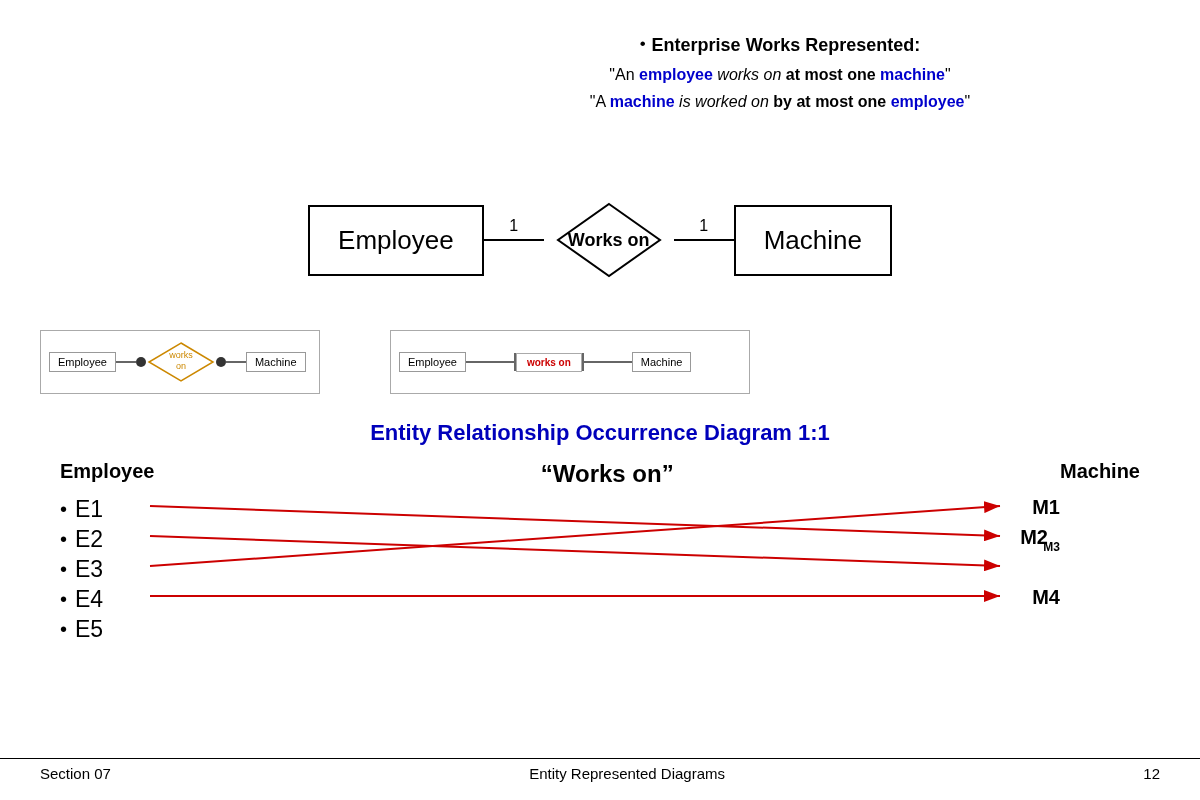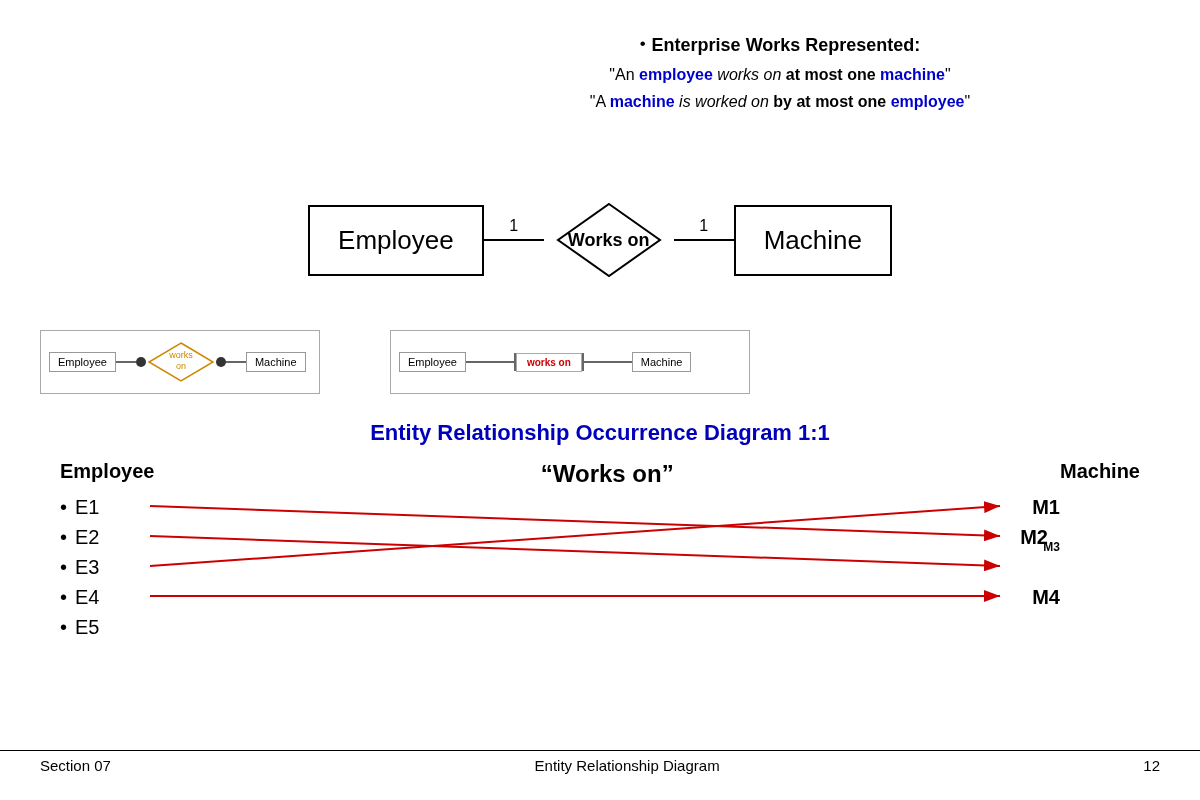--- a/index.html
+++ b/index.html
@@ -177,7 +177,7 @@
     }
 
     .occ-employee {
-      font-size: 20px;
+      font-size: 23px;
       min-width: 60px;
     }
 

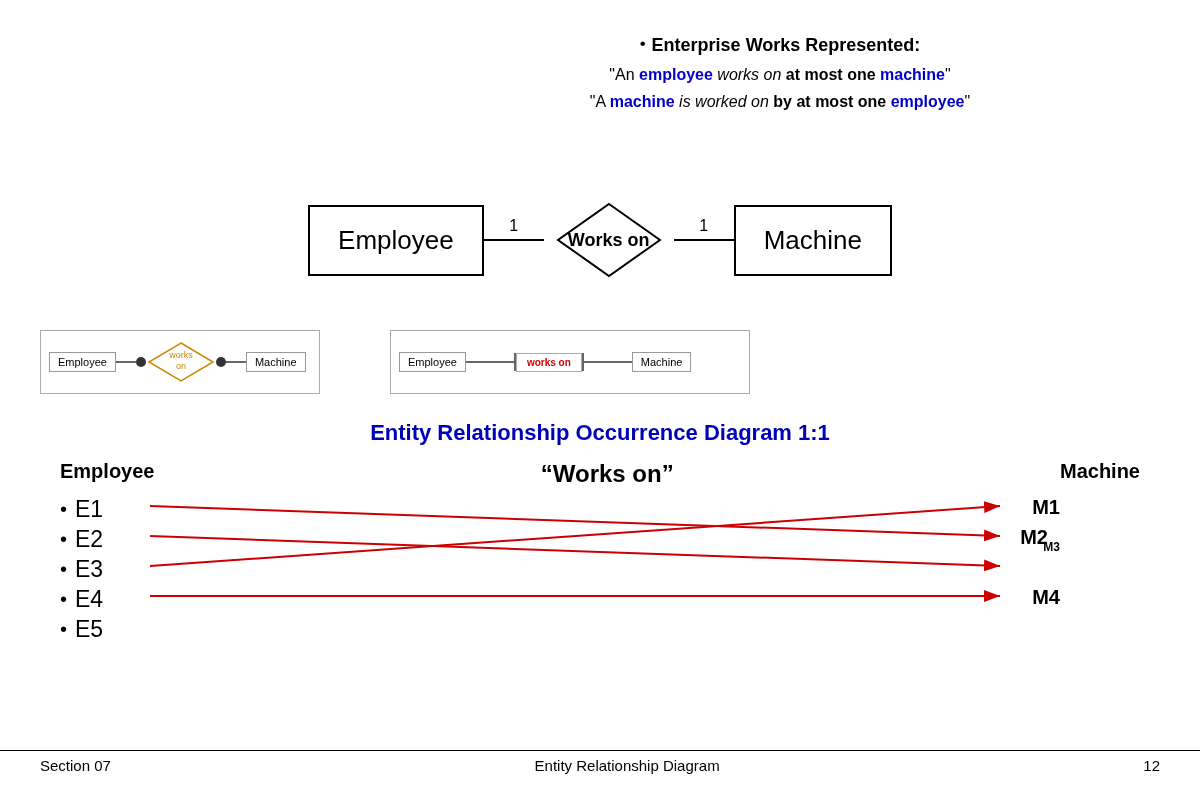--- a/index.html
+++ b/index.html
@@ -200,7 +200,7 @@
       display: flex;
       justify-content: space-between;
       align-items: center;
-      padding: 16px 40px;
+      padding: 8px 40px;
       border-top: 1px solid #000;
       padding-top: 6px;
       font-size: 15px;

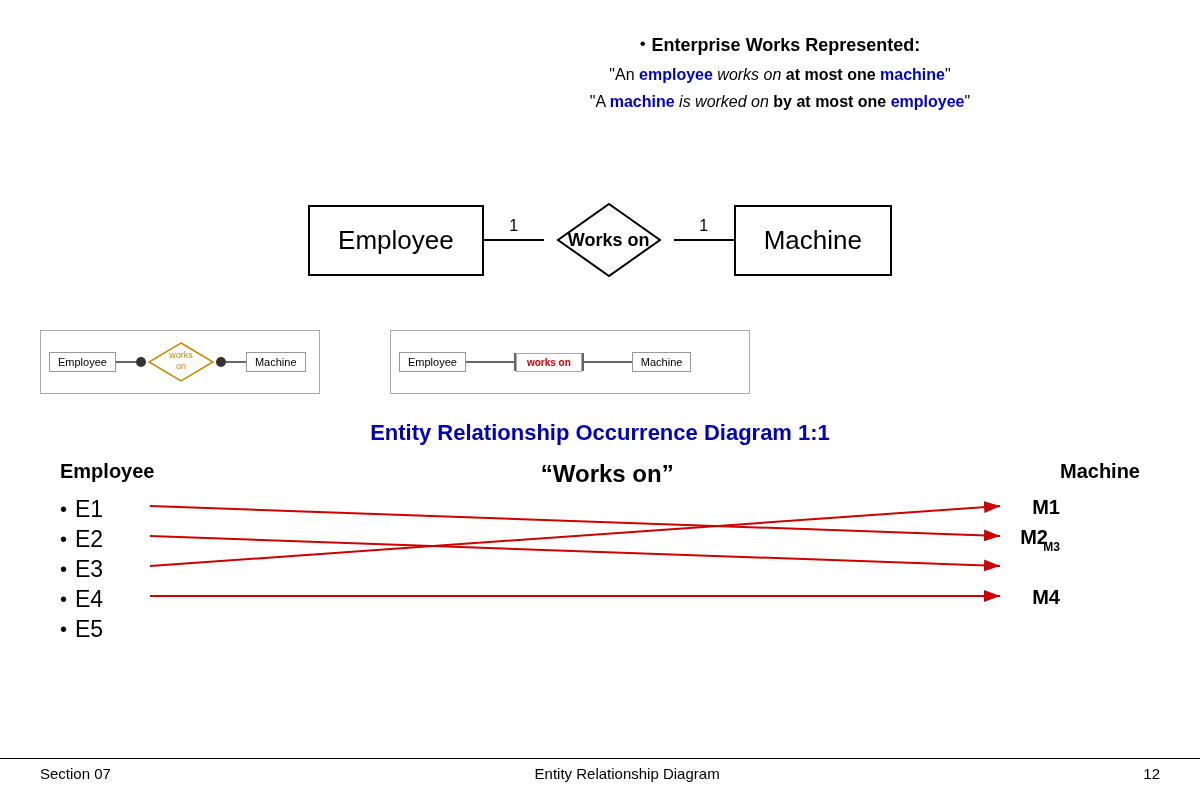--- a/index.html
+++ b/index.html
@@ -345,7 +345,7 @@
 
 <div class="footer">
   <span>Section 07</span>
-  <span>Entity Relationship Diagram</span>
+  <span>Entity Represented Diagrams</span>
   <span>12</span>
 </div>
 

